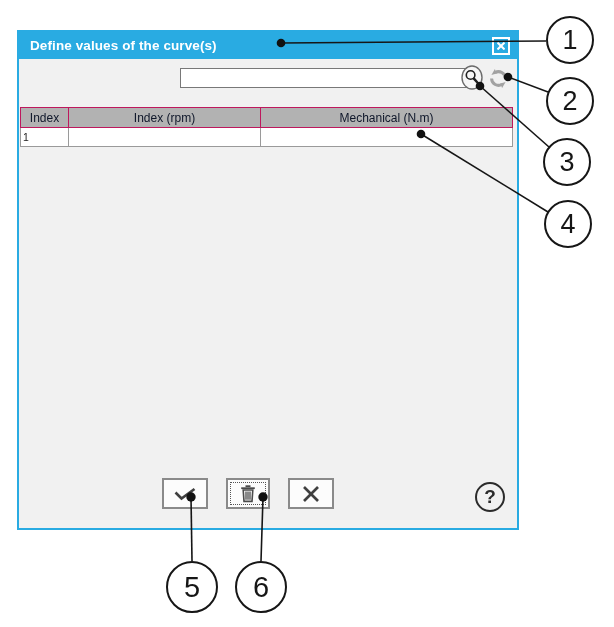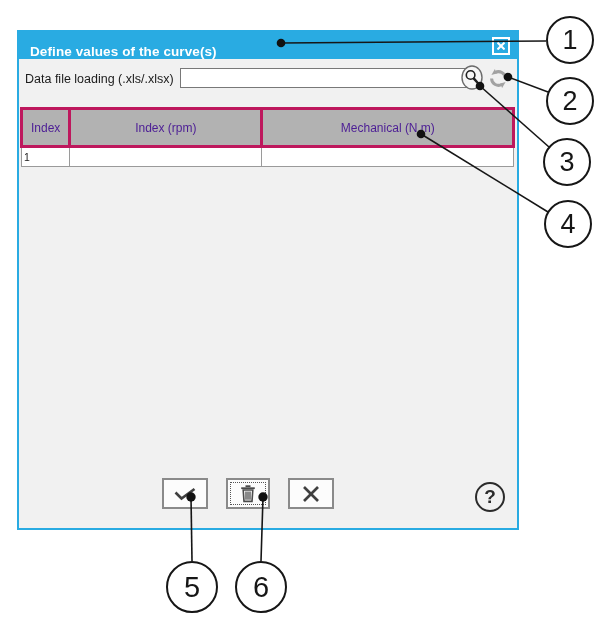--- a/index.html
+++ b/index.html
@@ -9,7 +9,7 @@
   
   .dialog{position:absolute;left:17px;top:30px;width:498px;height:496px;
           border:2px solid #29ABE2;background:#f1f1f1;}
-  .titlebar{position:relative;height:27px;background:#29ABE2;display:flex;align-items:flex-end;
+  .titlebar{position:relative;height:27px;background:#29ABE2;display:flex;align-items:center;
             padding-left:11px;}
   .title{color:#ffffff;font-weight:bold;font-size:13.5px;letter-spacing:.1px;}
   .close-btn{position:absolute;top:5px;right:7px;width:14px;height:14px;border:2px solid #ffffff;

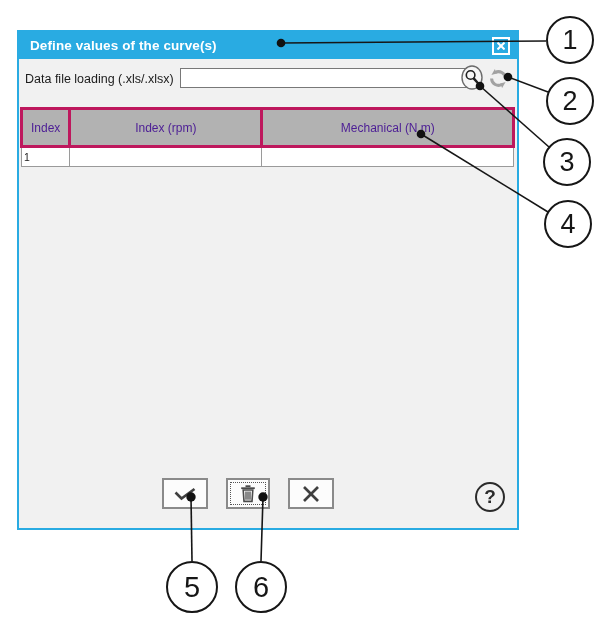--- a/index.html
+++ b/index.html
@@ -71,7 +71,6 @@
       </span>
     </div>
 
-    <span class="file-label">Data file loading (.xls/.xlsx)</span>
     <input class="file-input" type="text" value="" style="">
     <button class="magnifier-btn">
       <svg width="22" height="25" viewBox="0 0 22 25">

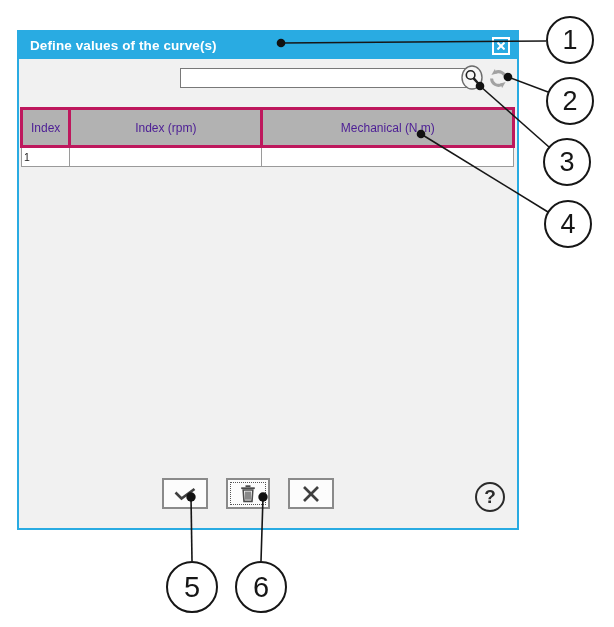--- a/index.html
+++ b/index.html
@@ -27,8 +27,8 @@
   
   table.grid{position:absolute;left:1px;top:75px;border-collapse:collapse;
              border:1px solid #6f6f6f;table-layout:fixed;}
-  table.grid th{background:#b2b2b2;border:3px solid #be185d;font-weight:normal;
-                font-size:12px;color:#4c1d95;height:19px;padding:8px;text-align:center;}
+  table.grid th{background:#b2b2b2;border:1px solid #be185d;font-weight:normal;
+                font-size:12px;color:#0f172a;height:19px;padding:0;text-align:center;}
   table.grid td{background:#ffffff;border:1px solid #9a9a9a;height:18px;
                 font-size:10.5px;color:#222;padding:0 0 0 2px;text-align:left;}
 

